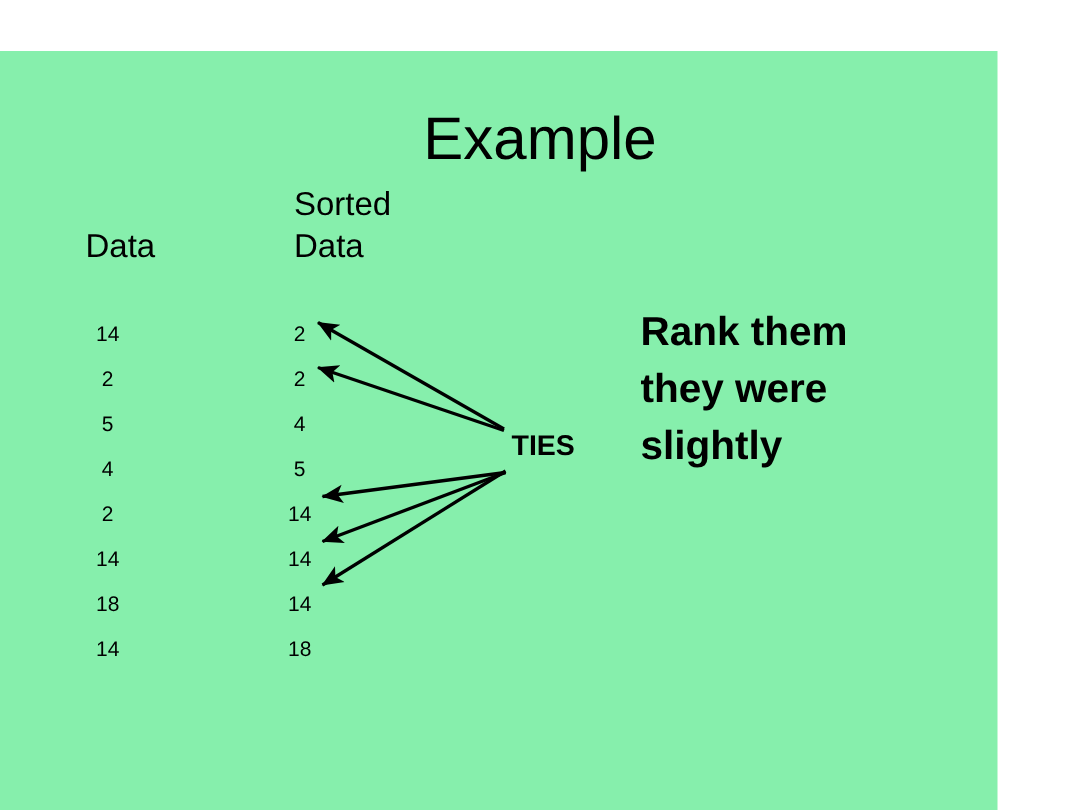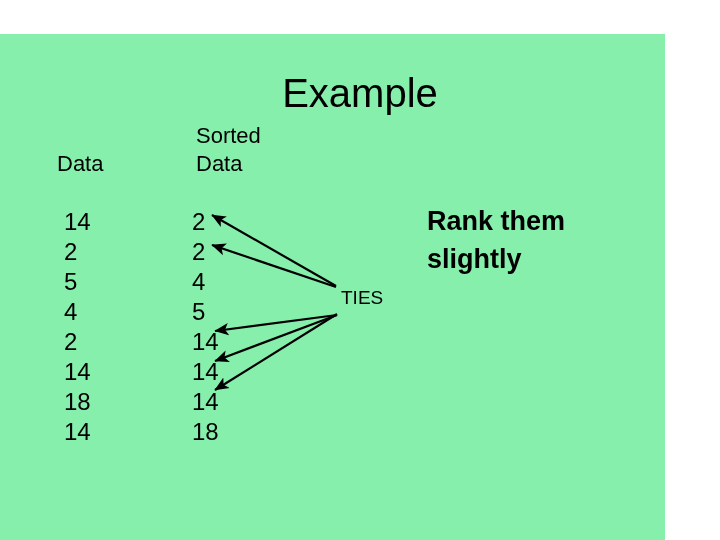--- a/index.html
+++ b/index.html
@@ -46,9 +46,10 @@
   }
   .num-col {
     position: absolute;
-    font-size: 24px;
+    font-size: 14px;
     line-height: 30px;
     font-weight: 400;
+    text-align: center;
   }
   #col-data-values {
     left: 64px;

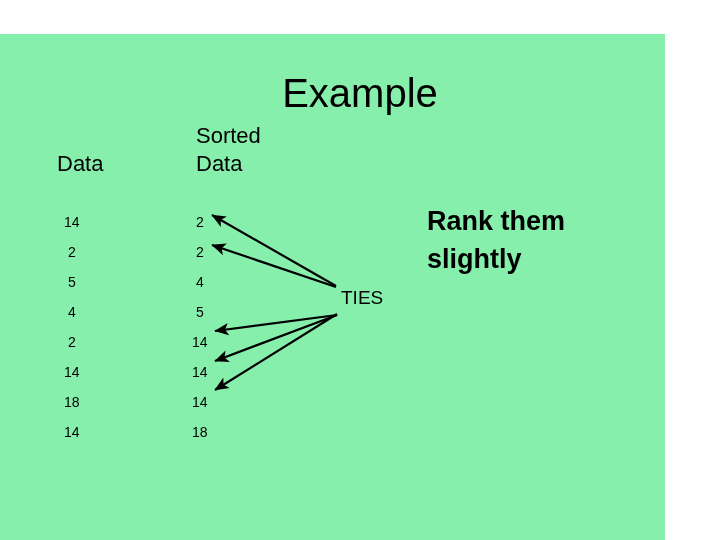--- a/index.html
+++ b/index.html
@@ -144,6 +144,7 @@
 
   <div id="side-note">
     <div class="note-line">Rank them</div>
+    <div class="note-line">they were</div>
     <div class="note-line">slightly</div>
   </div>
 

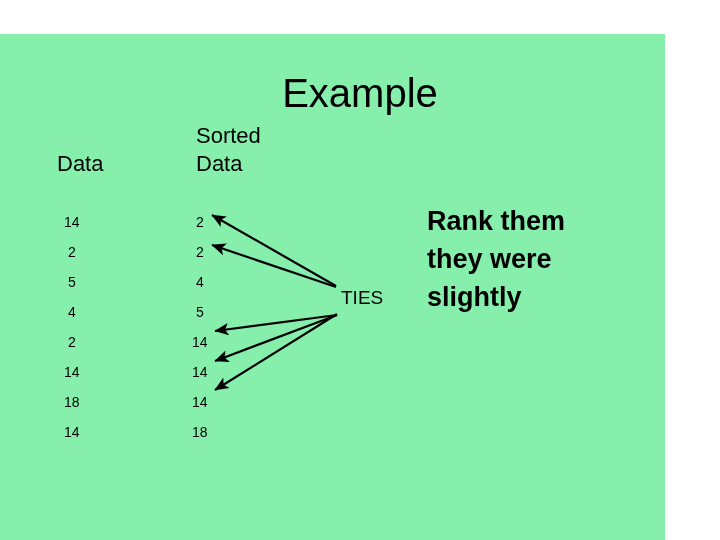--- a/index.html
+++ b/index.html
@@ -69,7 +69,7 @@
     top: 252px;
     font-size: 19px;
     line-height: 24px;
-    font-weight: 400;
+    font-weight: 700;
     white-space: nowrap;
   }
   #arrows-layer {

